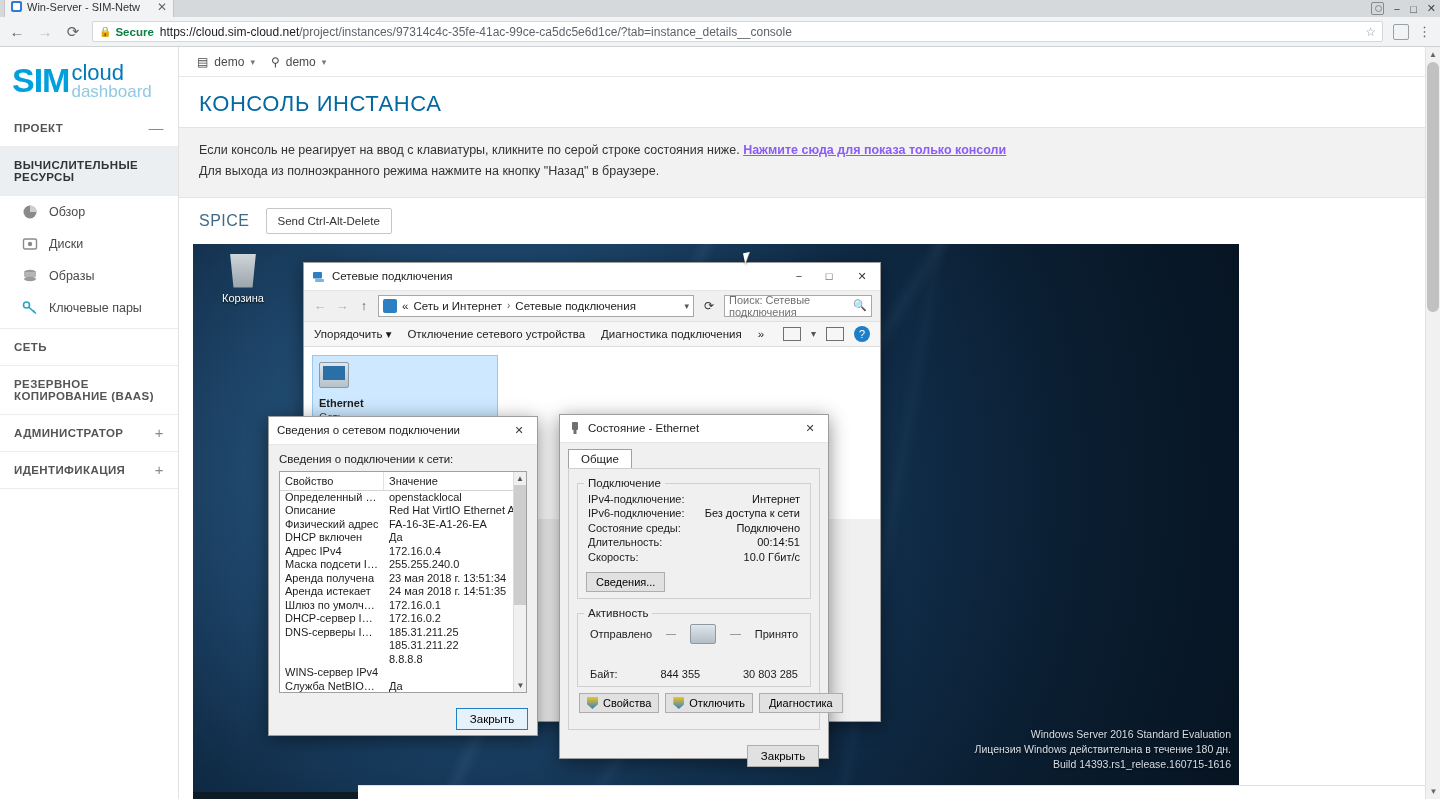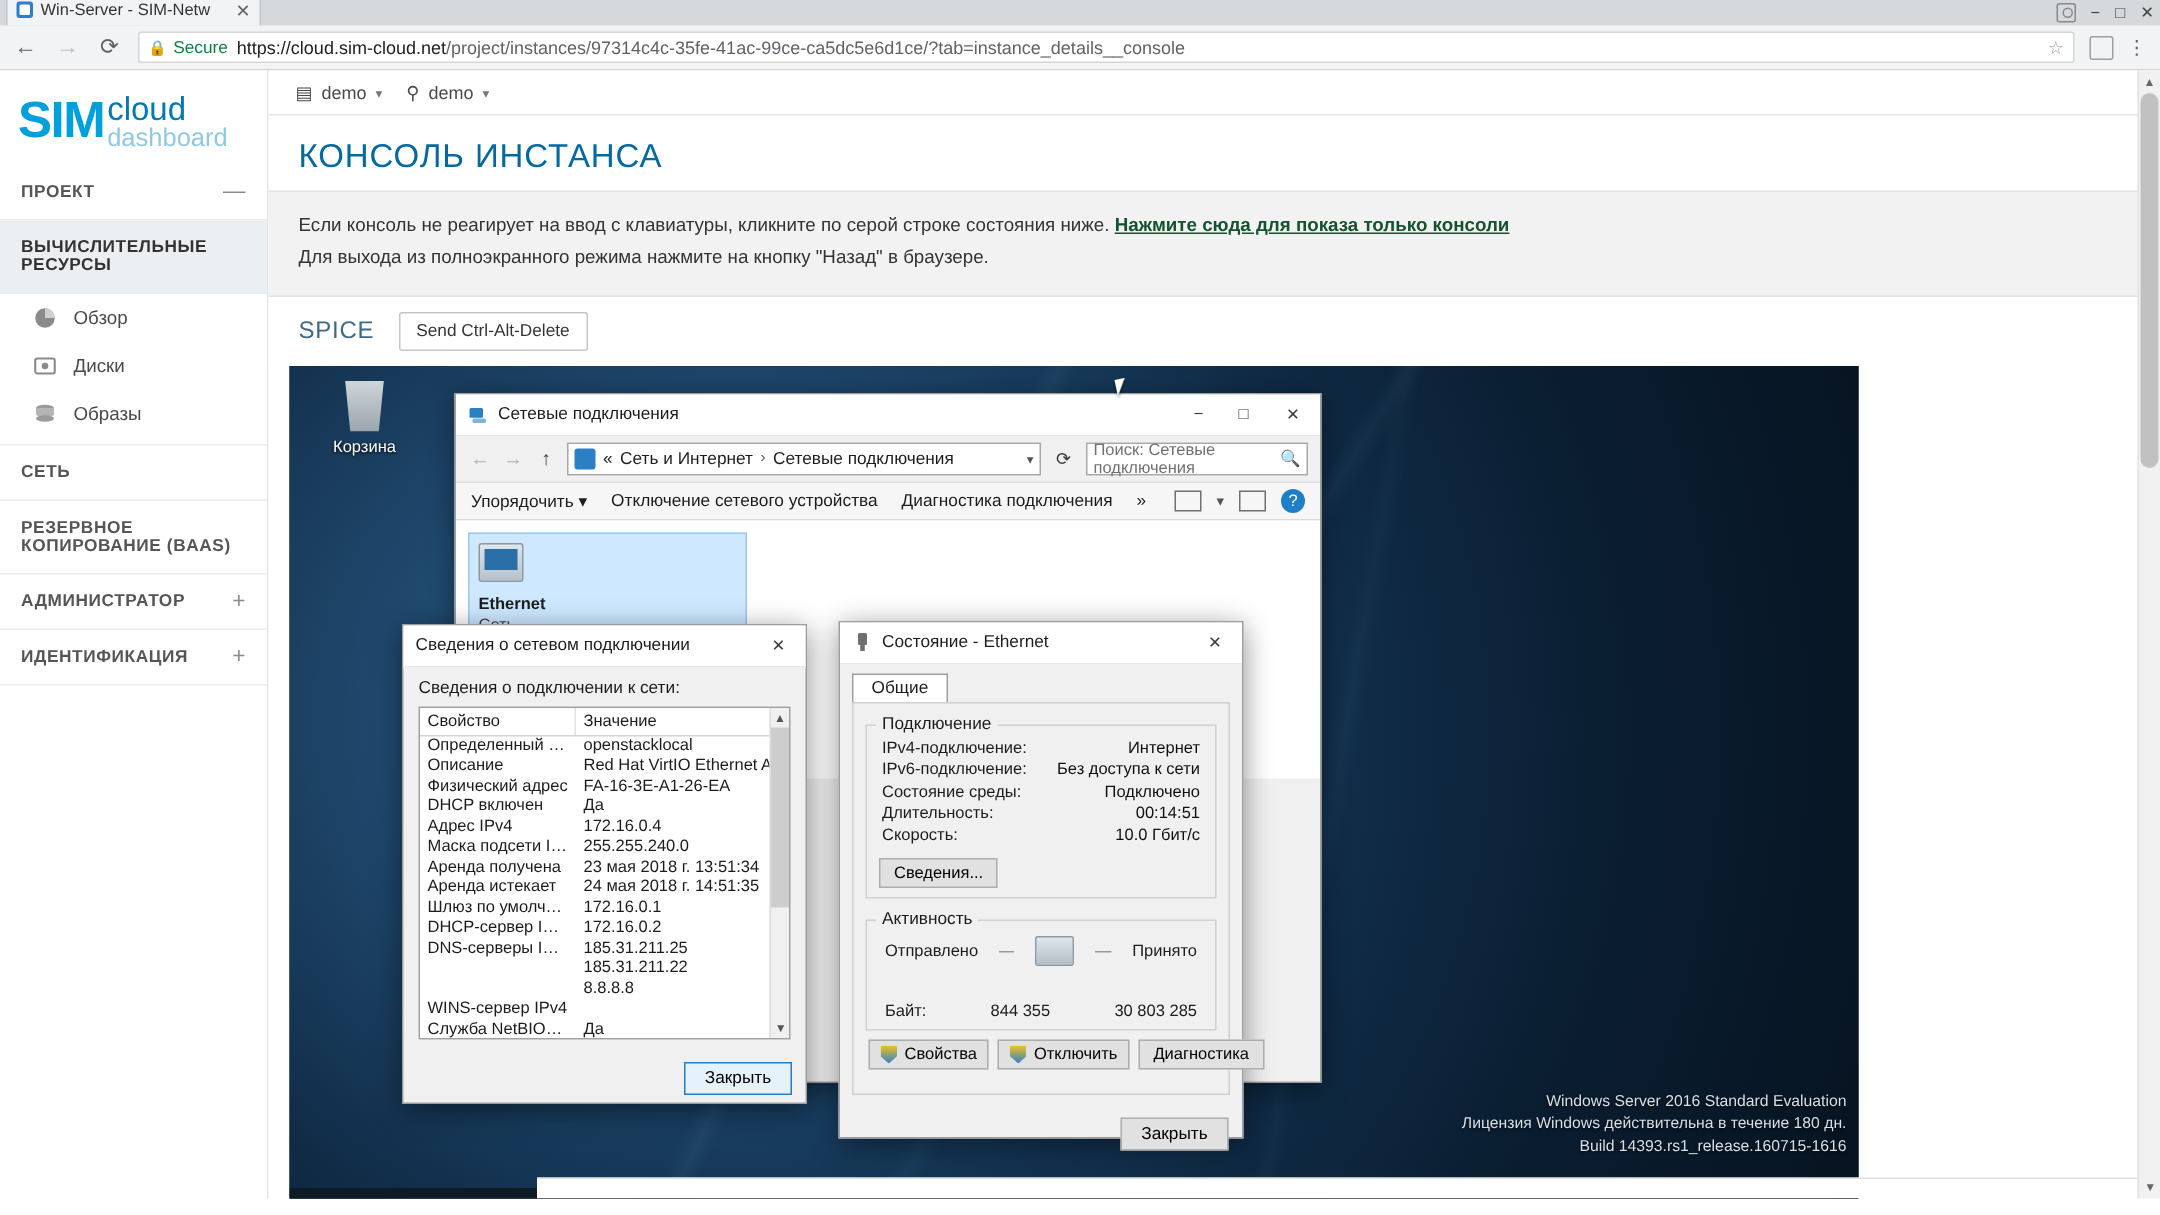--- a/index.html
+++ b/index.html
@@ -54,7 +54,7 @@
     position:relative;
   }
   .lock { color:#0b8043; font-size:10px; margin-right:4px; }
-  .secure-label { color:#0b8043; margin-right:6px; font-size:11.5px; }
+  .secure-label { color:#0b8043; margin-right:6px; font-size:11.5px;font-weight:bold; }
   .url-host { color:#202124; }
   .url-path { color:#5f6368; }
   .star { margin-left:auto; color:#9aa0a6; font-size:12px; }

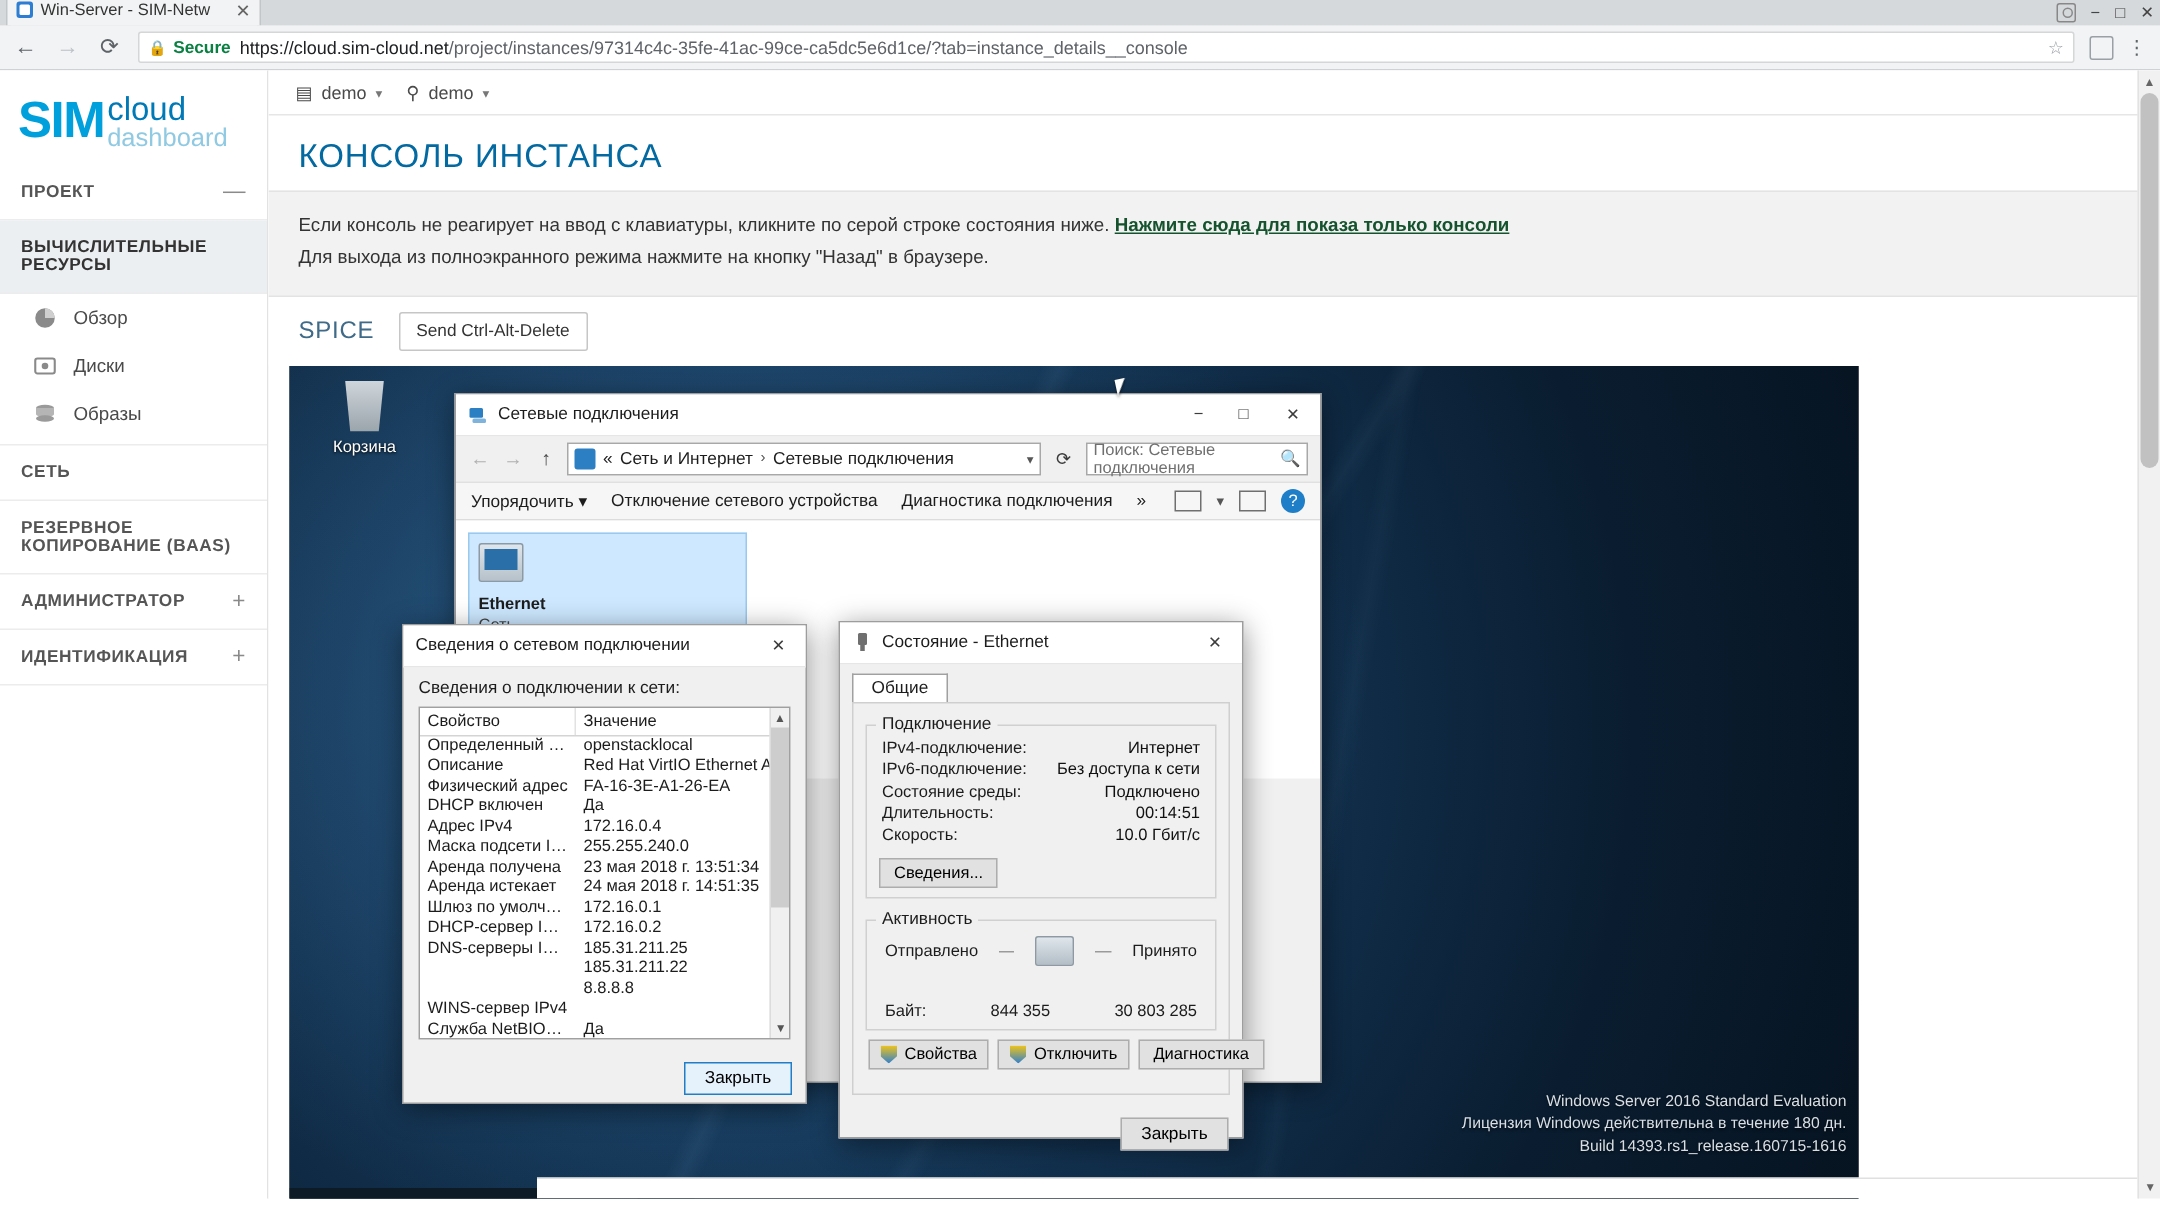--- a/index.html
+++ b/index.html
@@ -105,7 +105,7 @@
     background:#f2f2f2; border-top:1px solid #e3e3e3; border-bottom:1px solid #e3e3e3;
     padding:12px 20px 14px 20px; font-size:12.5px; color:#333; line-height:1.7;
   }
-  .notice a { color:#14532d; font-weight:bold; text-decoration:underline; }
+  .notice a { color:#8b5cf6; font-weight:bold; text-decoration:underline; }
   .console-bar {
     display:flex; align-items:center; gap:16px; padding:10px 20px 10px 20px;
     background:#fff;

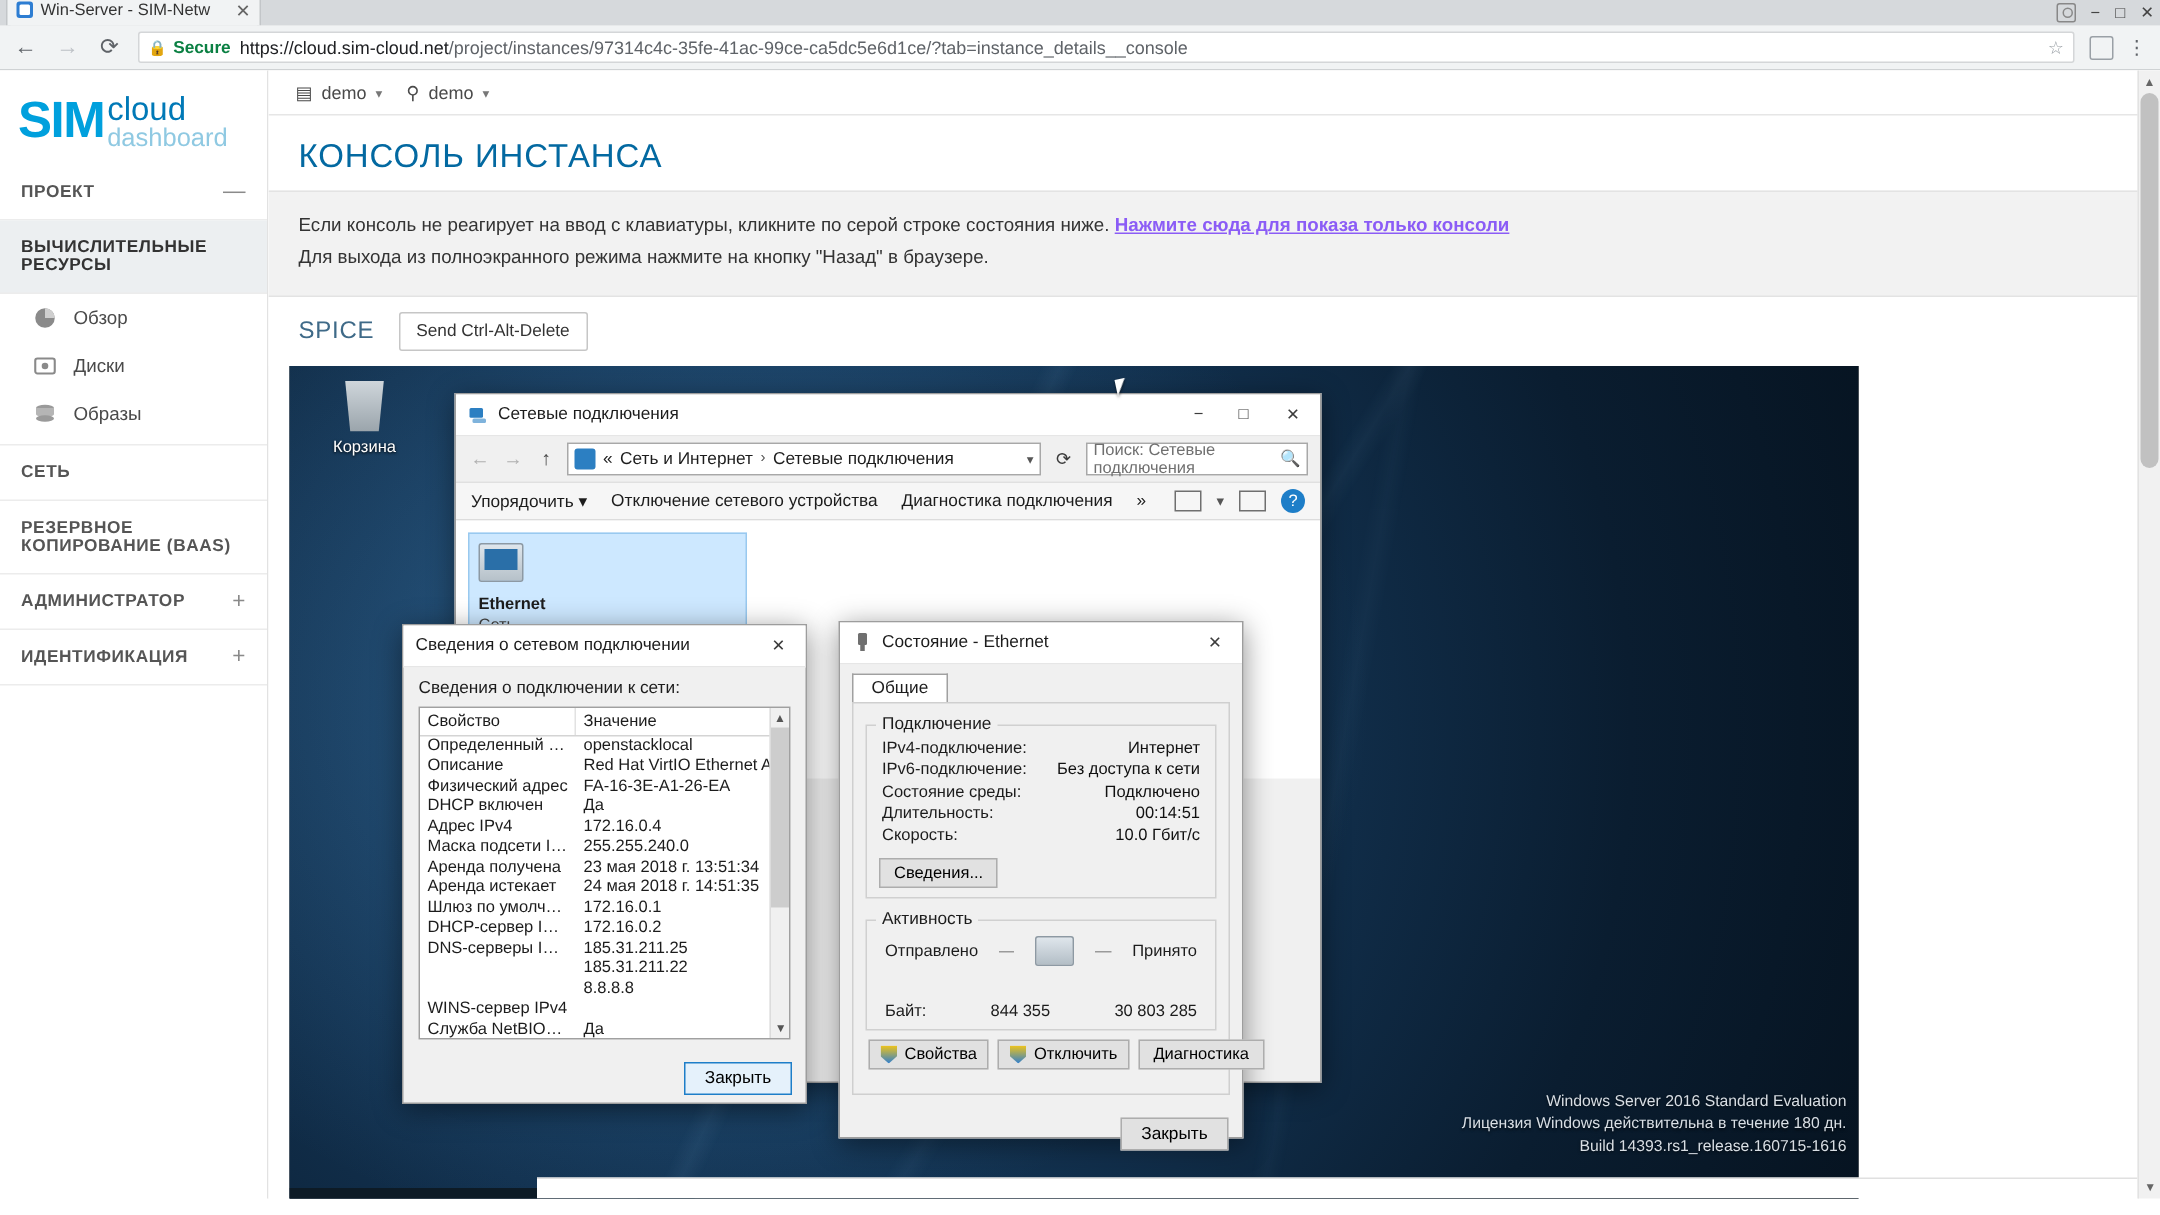--- a/index.html
+++ b/index.html
@@ -370,6 +370,16 @@
         <span>Образы</span>
       </div>
 
+      <div class="side-item">
+        <span class="ico">
+          <svg width="16" height="16" viewBox="0 0 16 16">
+              <circle cx="4.5" cy="5" r="3" fill="none" stroke="#2aa3c4" stroke-width="1.6"></circle>
+              <path d="M6.5 7 L14 13.5" stroke="#2aa3c4" stroke-width="1.6" fill="none"></path>
+              <path d="M11 10.5 l1.6 1.6" stroke="#2aa3c4" stroke-width="1.6"></path>
+            </svg>
+        </span>
+        <span>Ключевые пары</span>
+      </div>
 
 
       <div class="side-group-spacer"></div>

